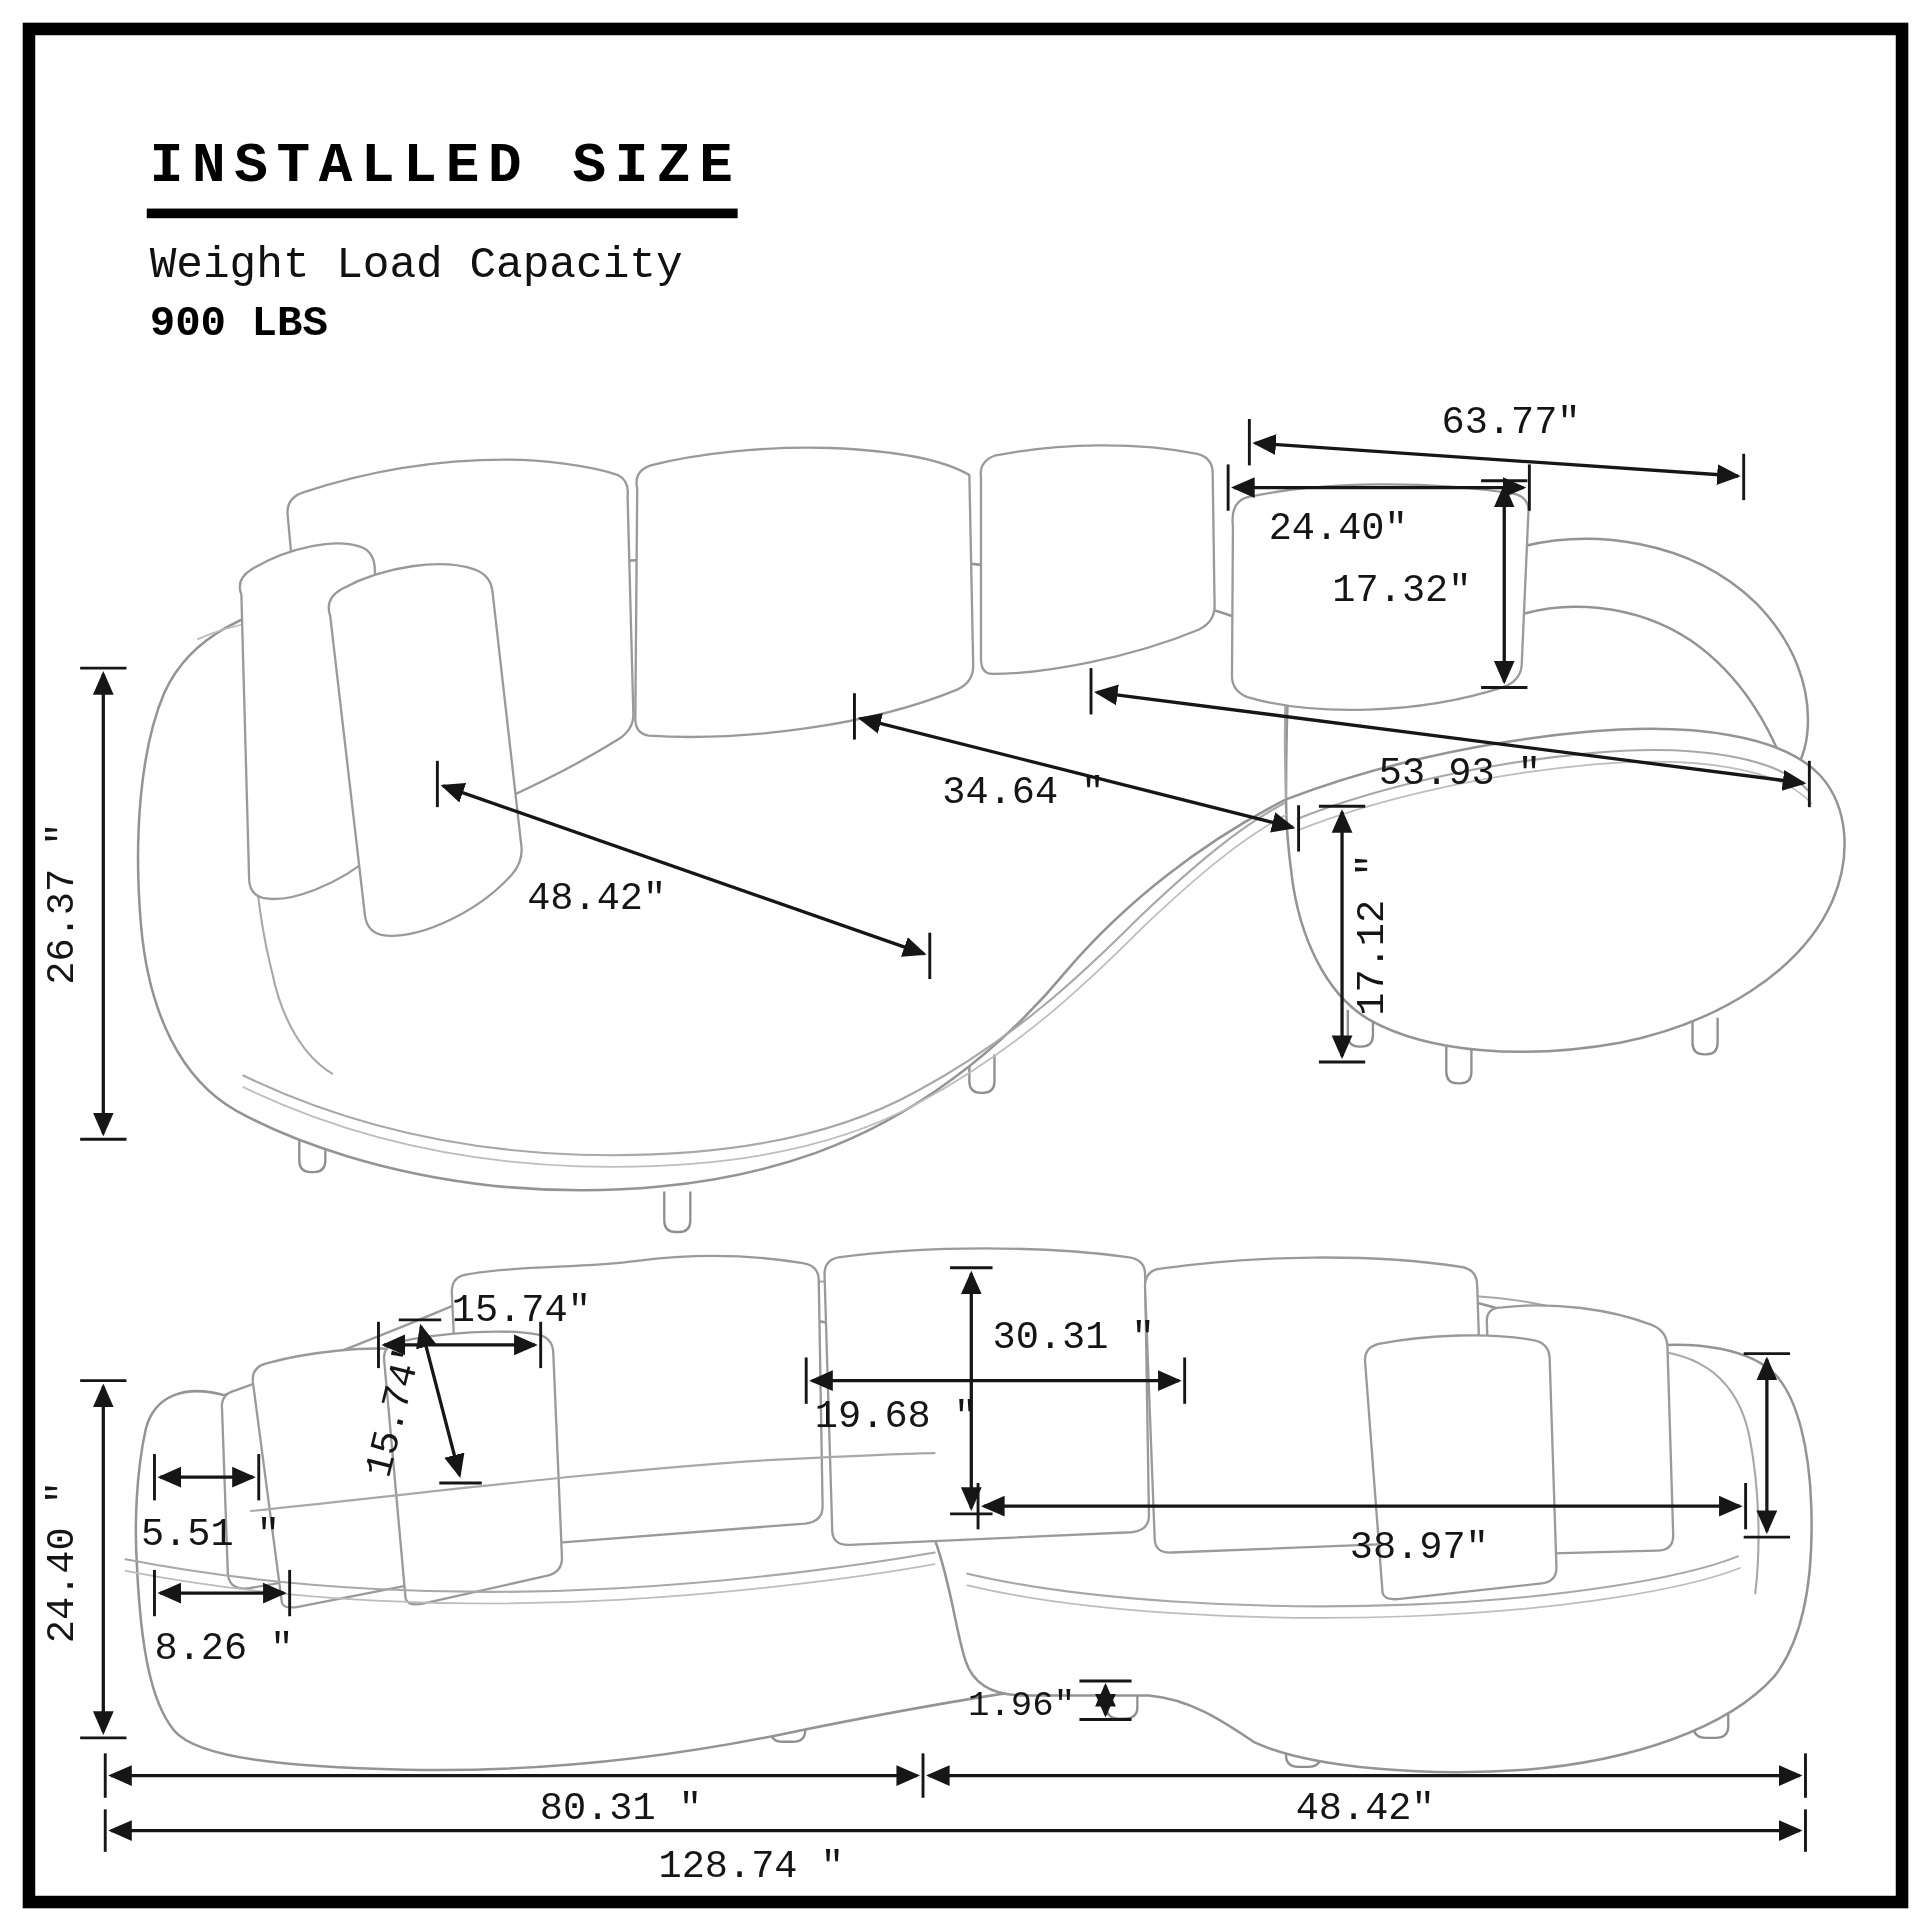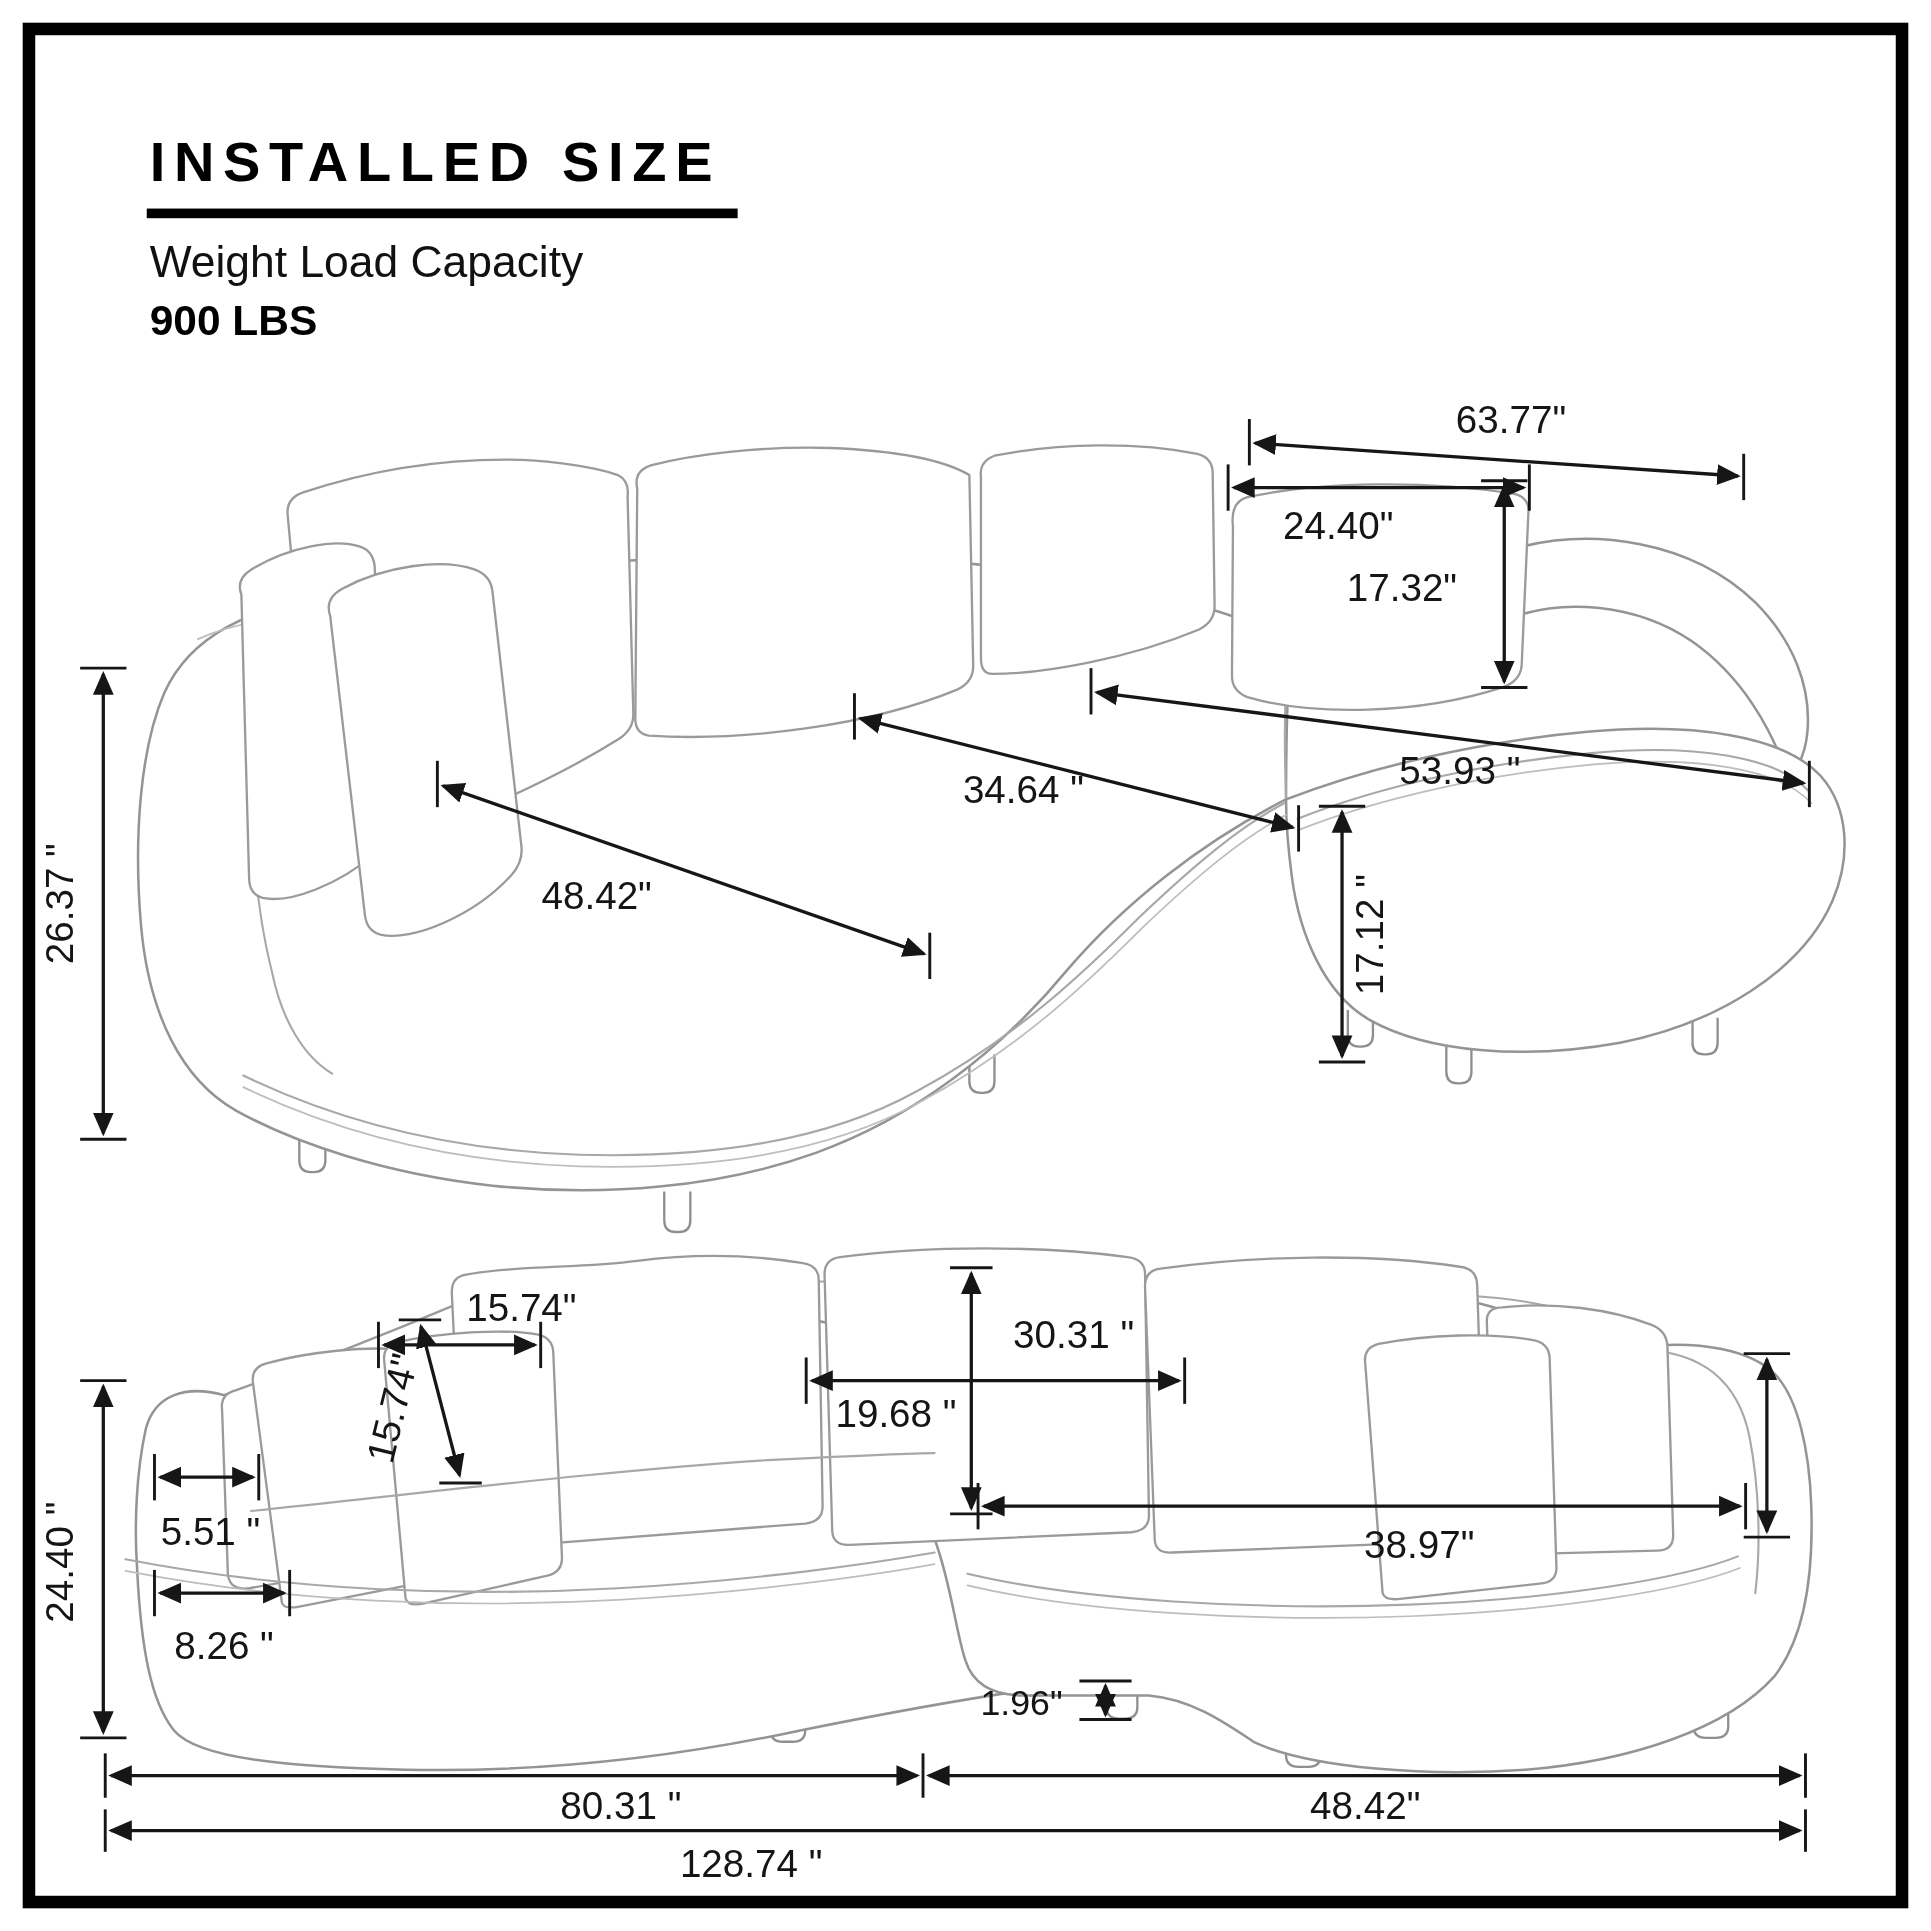--- a/index.html
+++ b/index.html
@@ -4,7 +4,7 @@
 <style>
   html,body{margin:0;padding:0;background:#ffffff;}
   .canvas{position:relative;width:1931px;height:1931px;background:#ffffff;overflow:hidden;
-          font-family:Liberation Sans, sans-serif;}
+          font-family:Liberation Mono, monospace;}
   svg{position:absolute;inset:0;}
 
   

